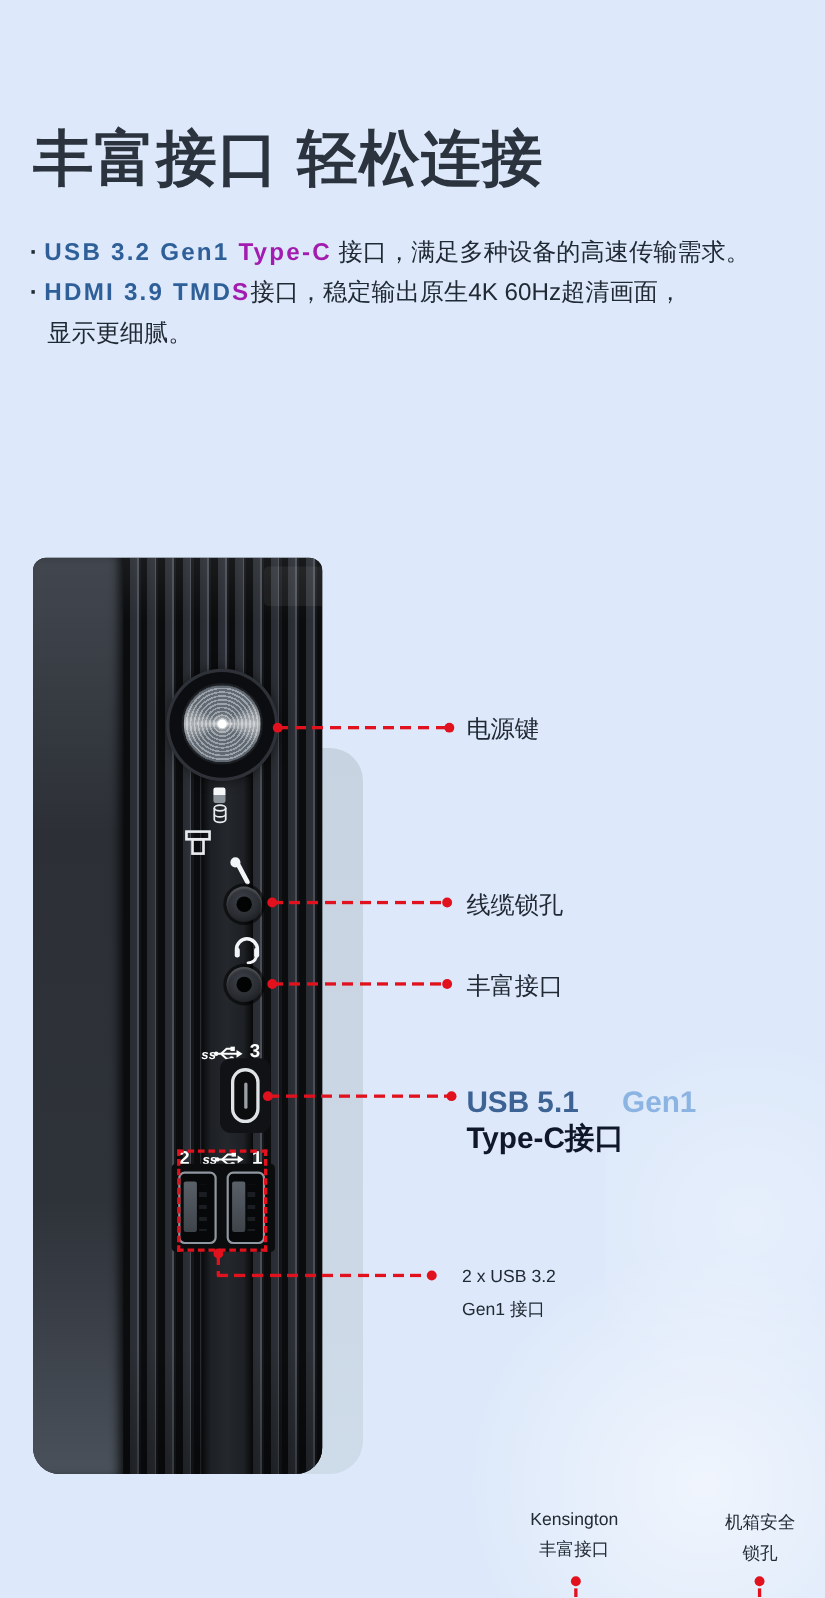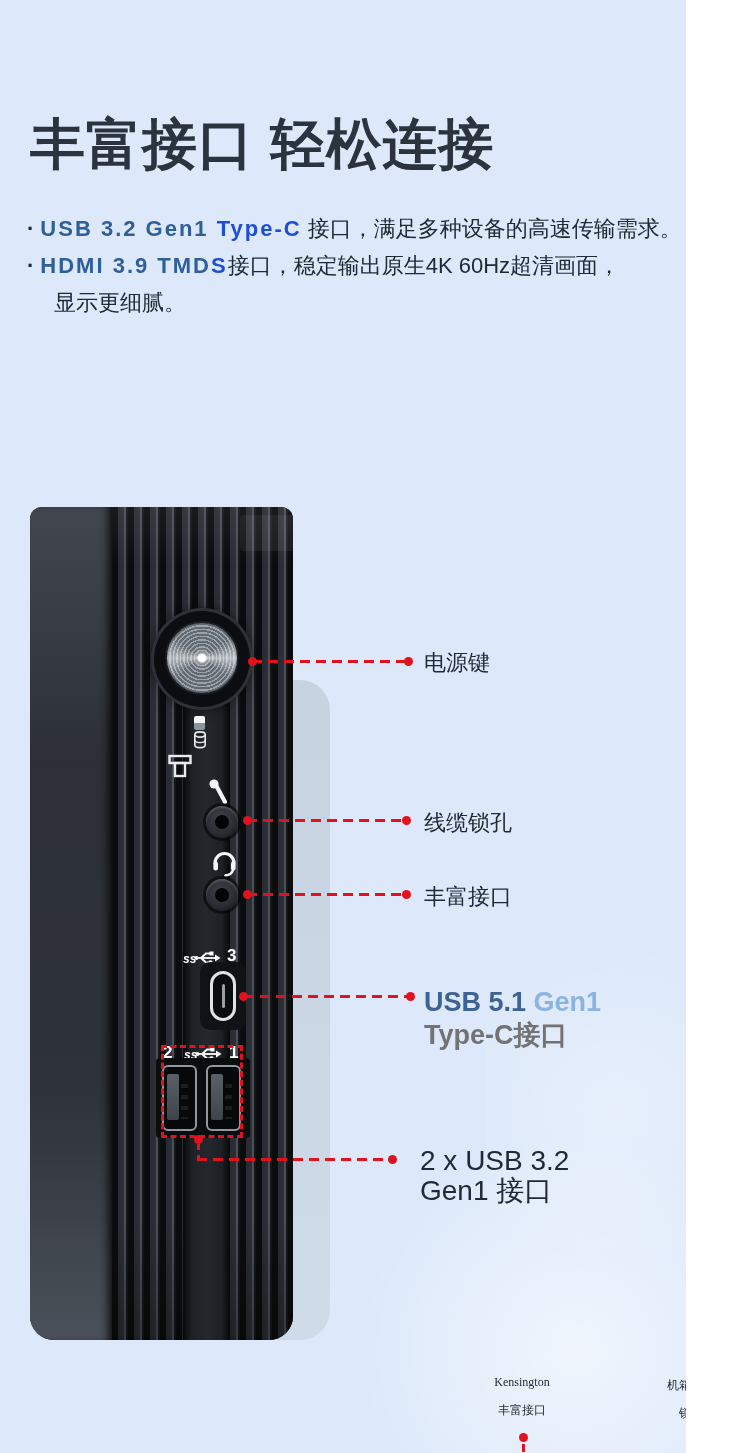--- a/index.html
+++ b/index.html
@@ -4,7 +4,7 @@
 <style>
   html,body{margin:0;padding:0;}
   .page{
-    position:relative; width:686px; height:1453px; overflow:hidden;
+    position:relative; width:750px; height:1453px; overflow:hidden;
     background:#dde9fa;
     font-family:"Liberation Sans","DejaVu Sans",sans-serif;
     color:#212a34;

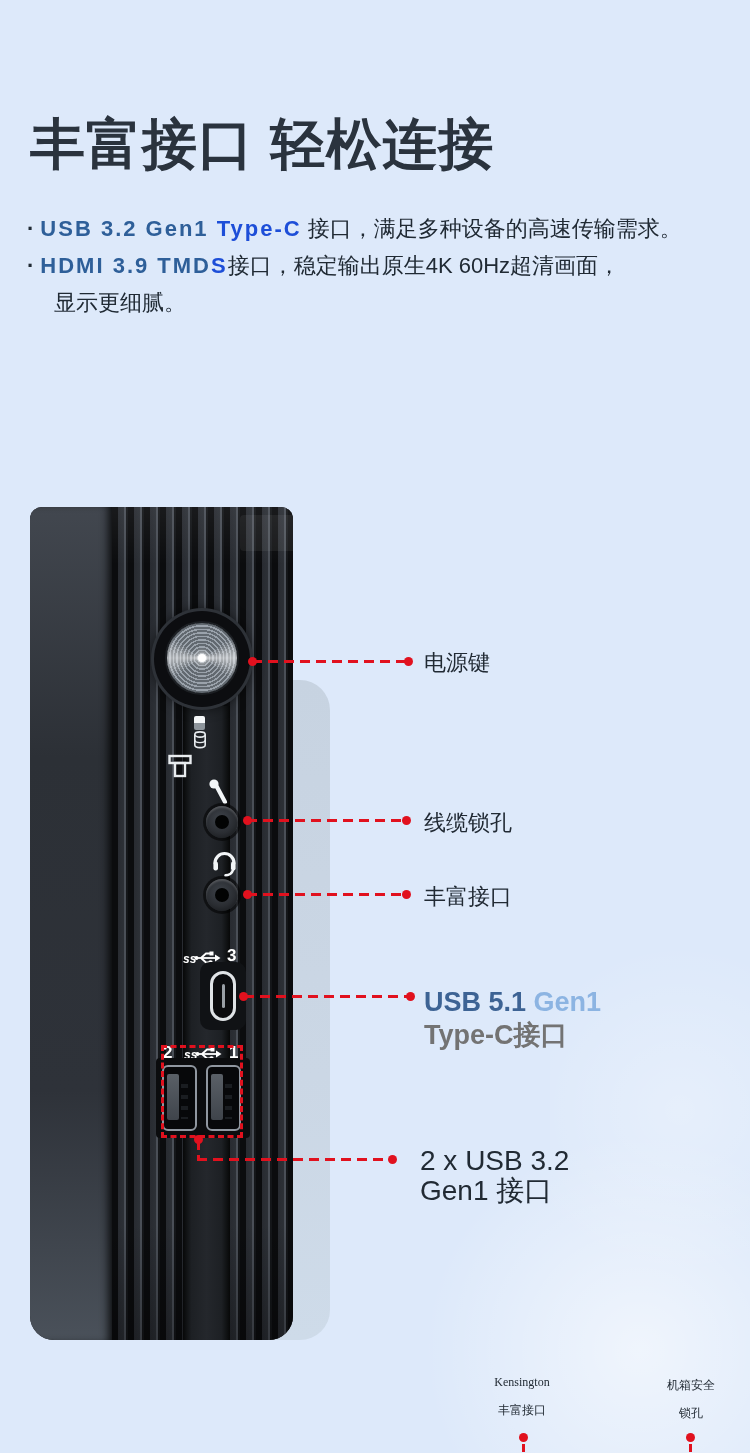--- a/index.html
+++ b/index.html
@@ -28,7 +28,7 @@
   .bullet .marker{ margin-right:6px; font-weight:700; }
   .hl{ font-weight:700; letter-spacing:2px; }
   .hl-dark{ color:#2e5f99; }
-  .hl-light{ color:#1d4ed8; }
+  .hl-light{ color:#a21caf; }
   .line2{ margin-left:27px; }
 
   

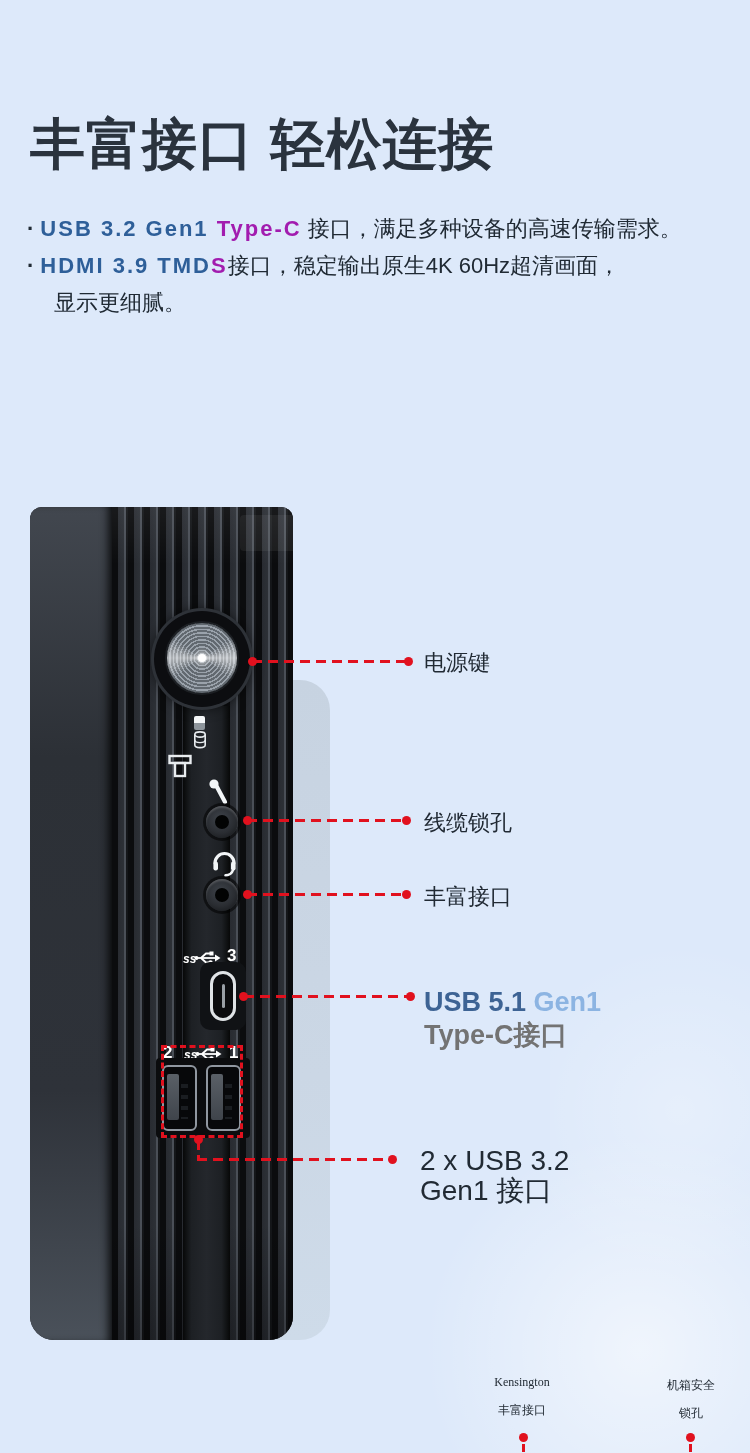--- a/index.html
+++ b/index.html
@@ -29,7 +29,7 @@
   .hl{ font-weight:700; letter-spacing:2px; }
   .hl-dark{ color:#2e5f99; }
   .hl-light{ color:#a21caf; }
-  .line2{ margin-left:27px; }
+  .line2{ margin-left:16px; }
 
   
   .gray-panel{

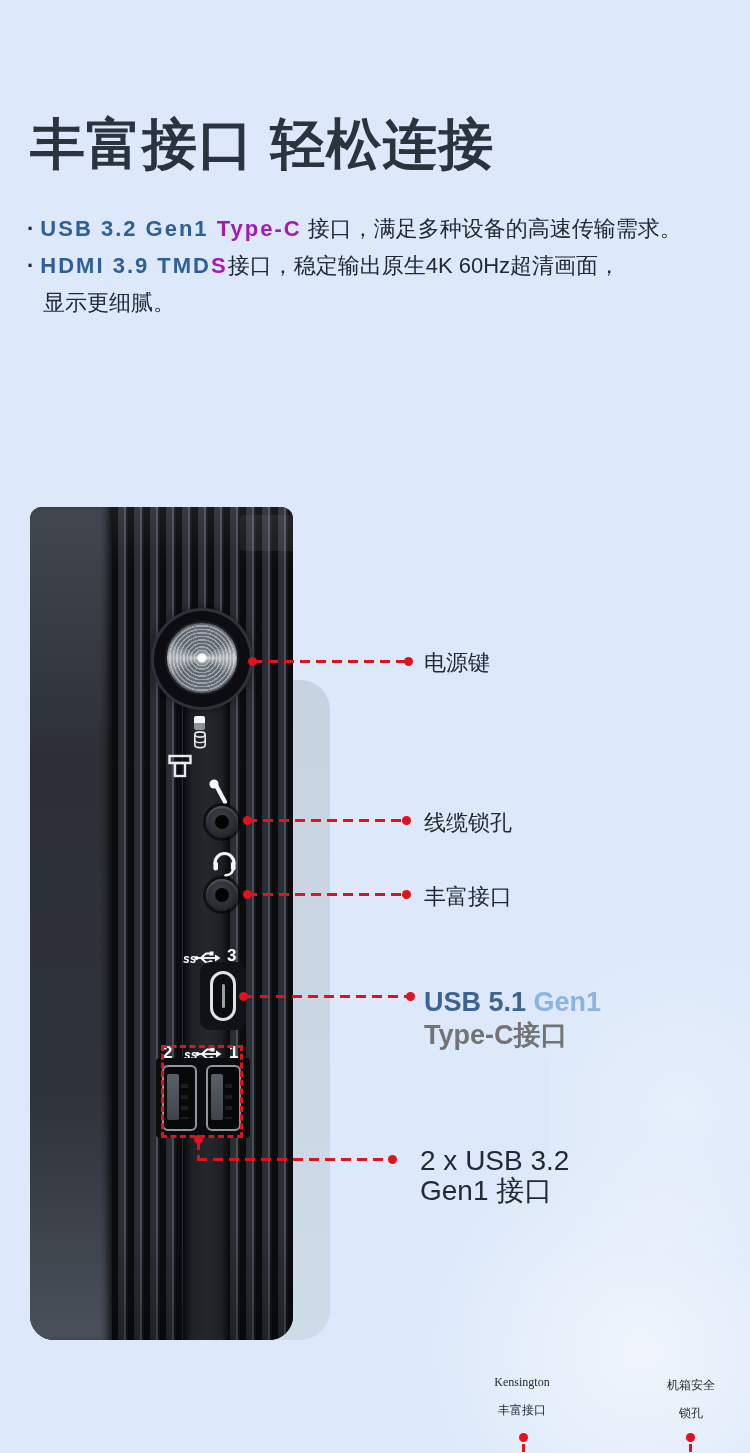--- a/index.html
+++ b/index.html
@@ -141,7 +141,7 @@
   .callout.big{ font-size:27px; font-weight:700; line-height:33px; }
   .callout.mid{ font-size:28px; line-height:30px; }
   .tc-dark{ color:#3d6394; }
-  .tc-light{ color:#8cb4e2; }
+  .tc-light{ color:#8cb4e2;margin-left:32px; }
   .tc-l2{ color:#737373; }
   .bottom-label{
     position:absolute; text-align:center; font-size:12px; line-height:28px; color:#222b34;font-family:Liberation Serif, serif;

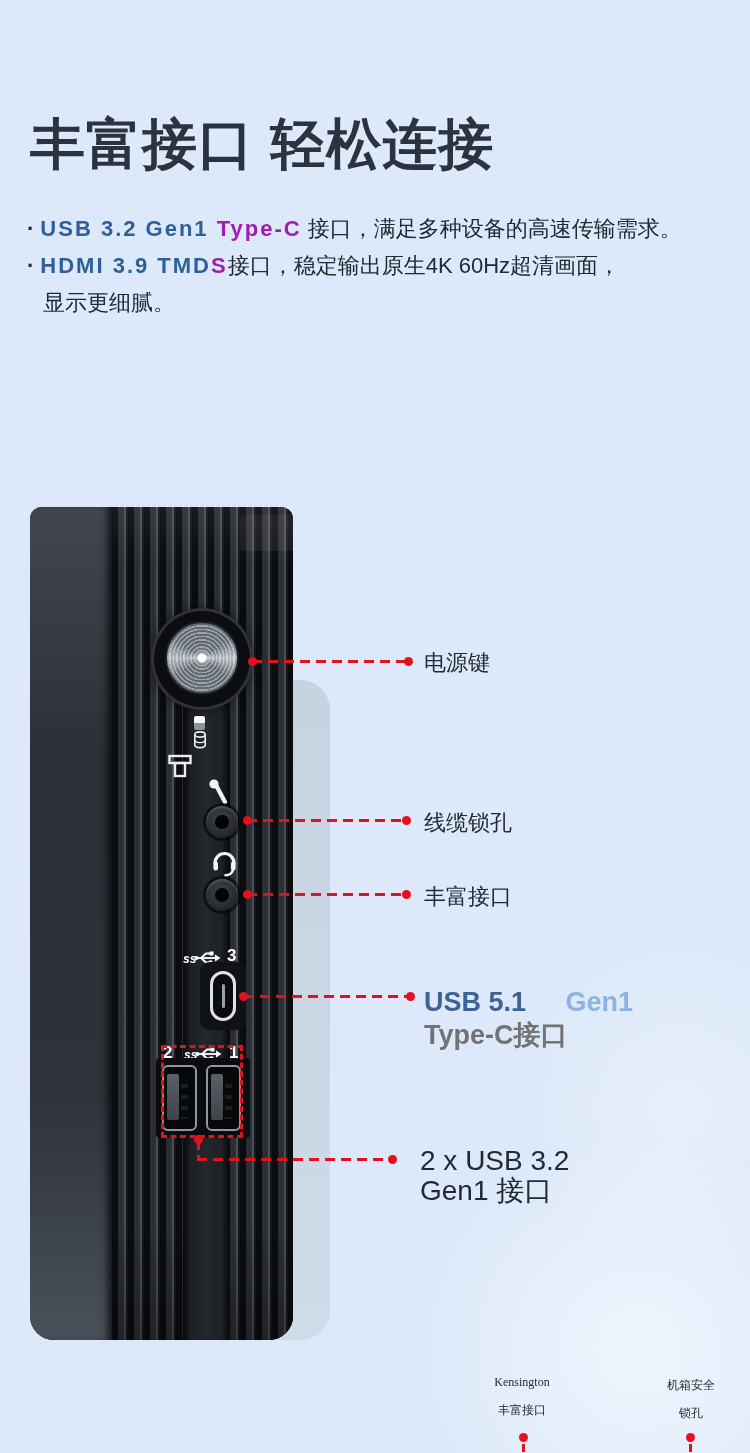--- a/index.html
+++ b/index.html
@@ -142,7 +142,7 @@
   .callout.mid{ font-size:28px; line-height:30px; }
   .tc-dark{ color:#3d6394; }
   .tc-light{ color:#8cb4e2;margin-left:32px; }
-  .tc-l2{ color:#737373; }
+  .tc-l2{ color:#0f172a; }
   .bottom-label{
     position:absolute; text-align:center; font-size:12px; line-height:28px; color:#222b34;font-family:Liberation Serif, serif;
   }

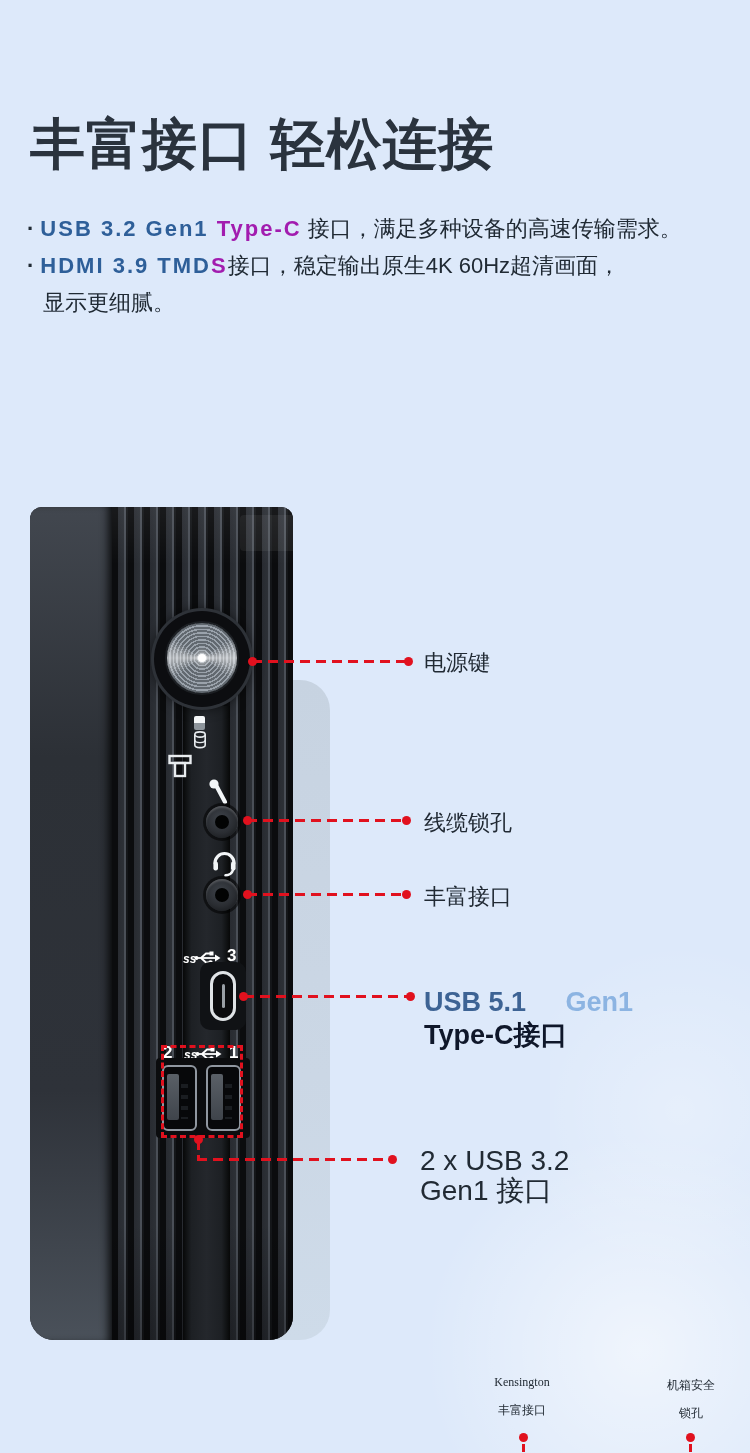--- a/index.html
+++ b/index.html
@@ -139,7 +139,7 @@
   }
   .callout{ position:absolute; font-size:22px; color:#212a34; }
   .callout.big{ font-size:27px; font-weight:700; line-height:33px; }
-  .callout.mid{ font-size:28px; line-height:30px; }
+  .callout.mid{ font-size:16px; line-height:30px; }
   .tc-dark{ color:#3d6394; }
   .tc-light{ color:#8cb4e2;margin-left:32px; }
   .tc-l2{ color:#0f172a; }

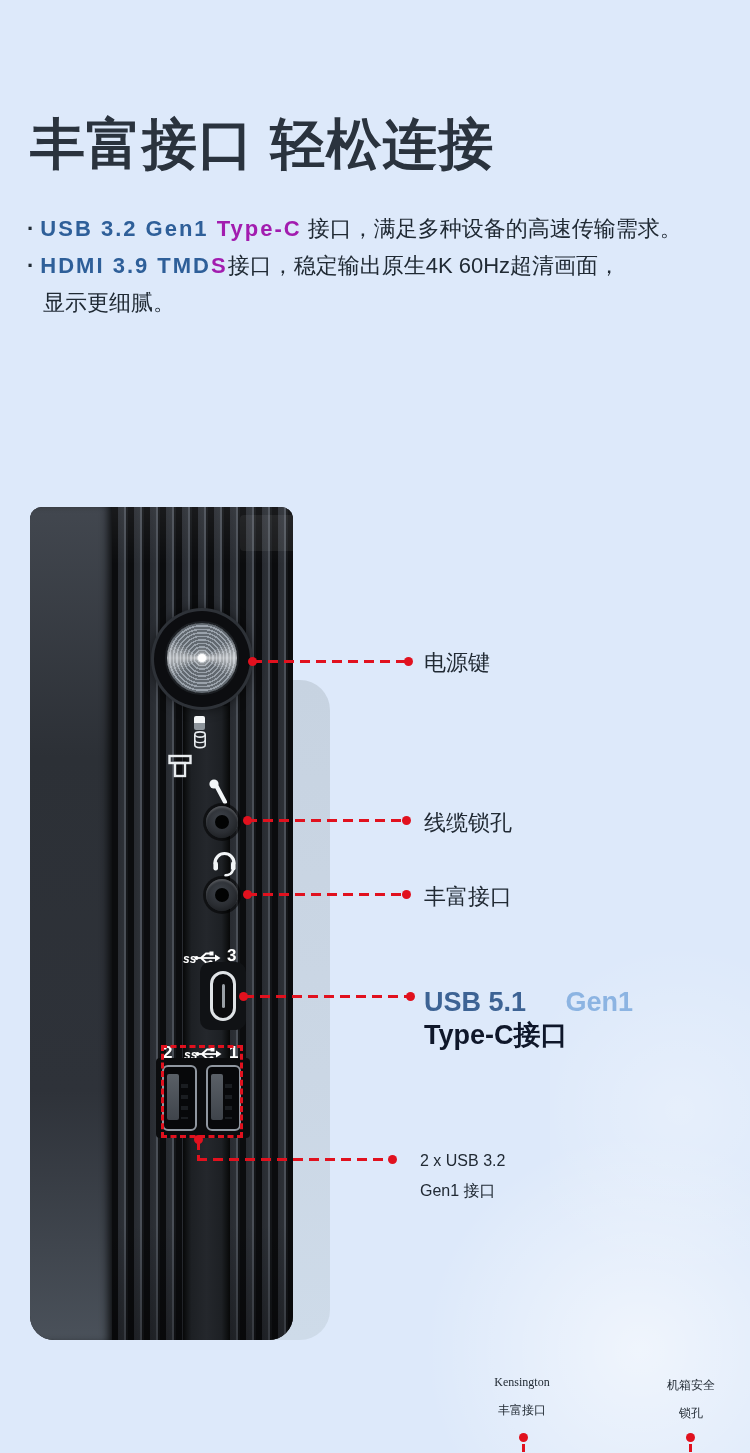--- a/index.html
+++ b/index.html
@@ -144,7 +144,7 @@
   .tc-light{ color:#8cb4e2;margin-left:32px; }
   .tc-l2{ color:#0f172a; }
   .bottom-label{
-    position:absolute; text-align:center; font-size:12px; line-height:28px; color:#222b34;font-family:Liberation Serif, serif;
+    position:absolute; text-align:center; font-size:16px; line-height:28px; color:#222b34;
   }
 </style>
 </head>

